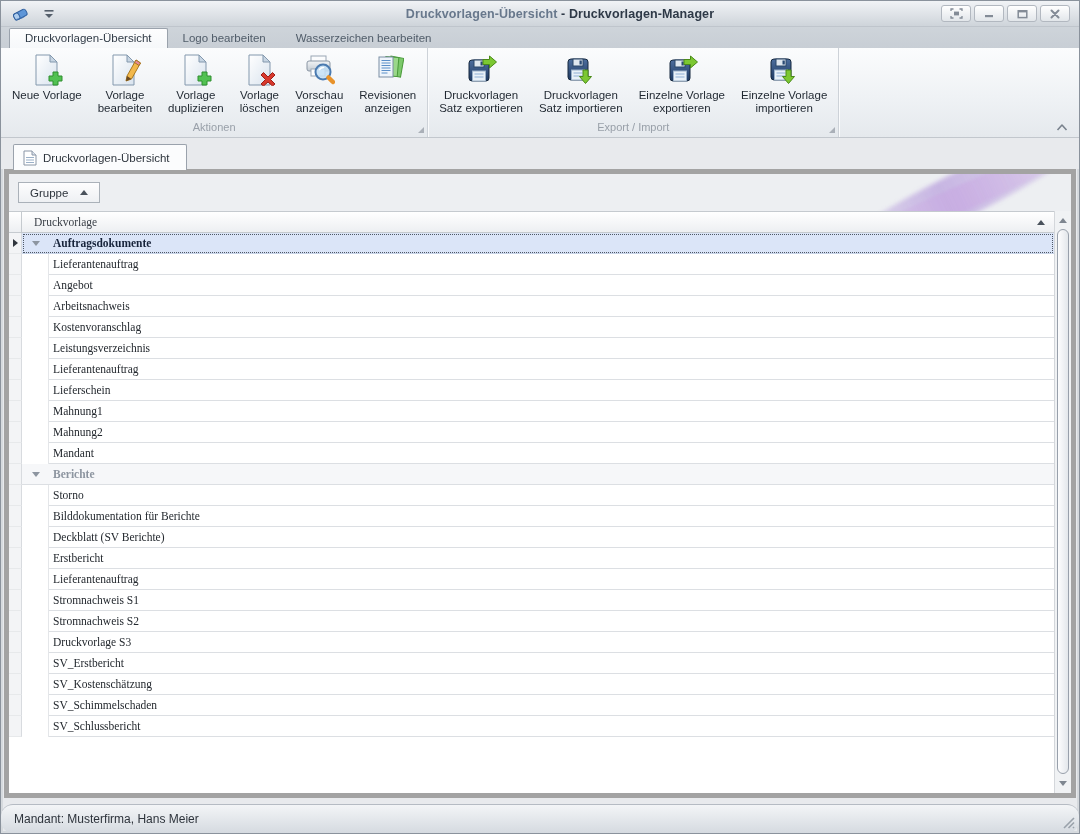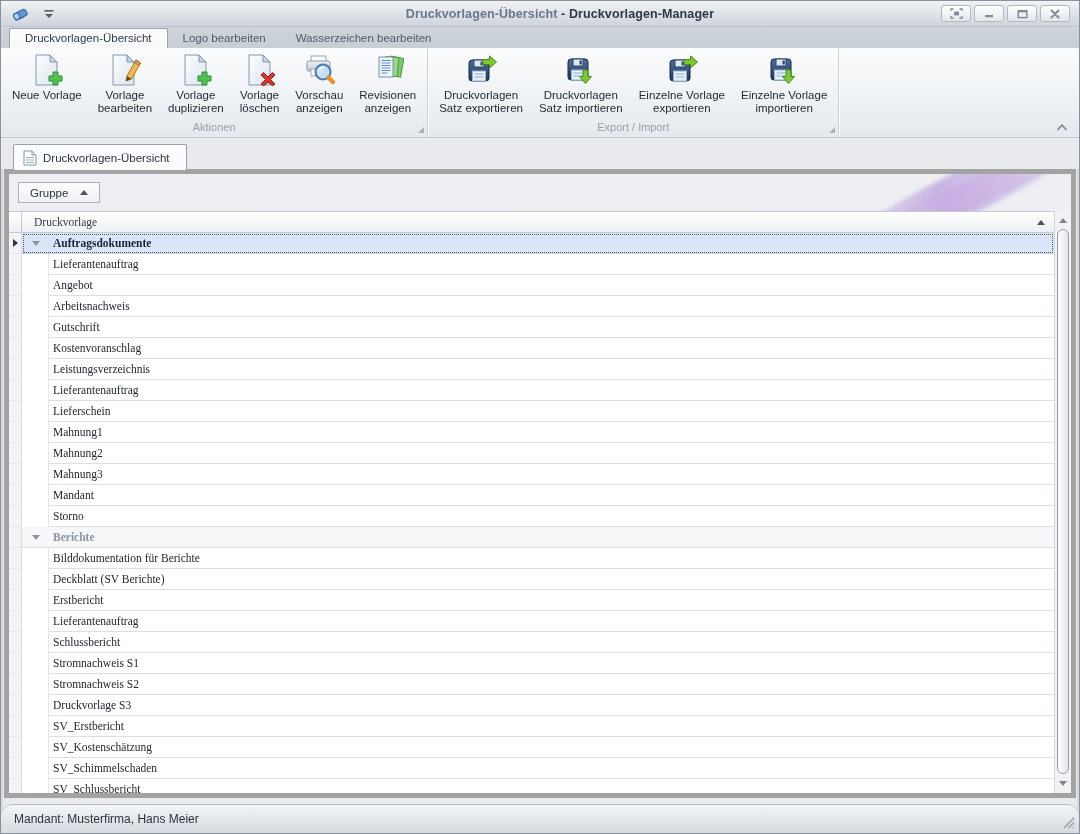--- a/index.html
+++ b/index.html
@@ -385,13 +385,6 @@
               <div class="ind"></div>
               <div class="row-main">
                 <div class="exp"></div>
-                <div class="lbl">Gutschrift</div>
-              </div>
-            </div>
-            <div class="row data">
-              <div class="ind"></div>
-              <div class="row-main">
-                <div class="exp"></div>
                 <div class="lbl">Kostenvoranschlag</div>
               </div>
             </div>

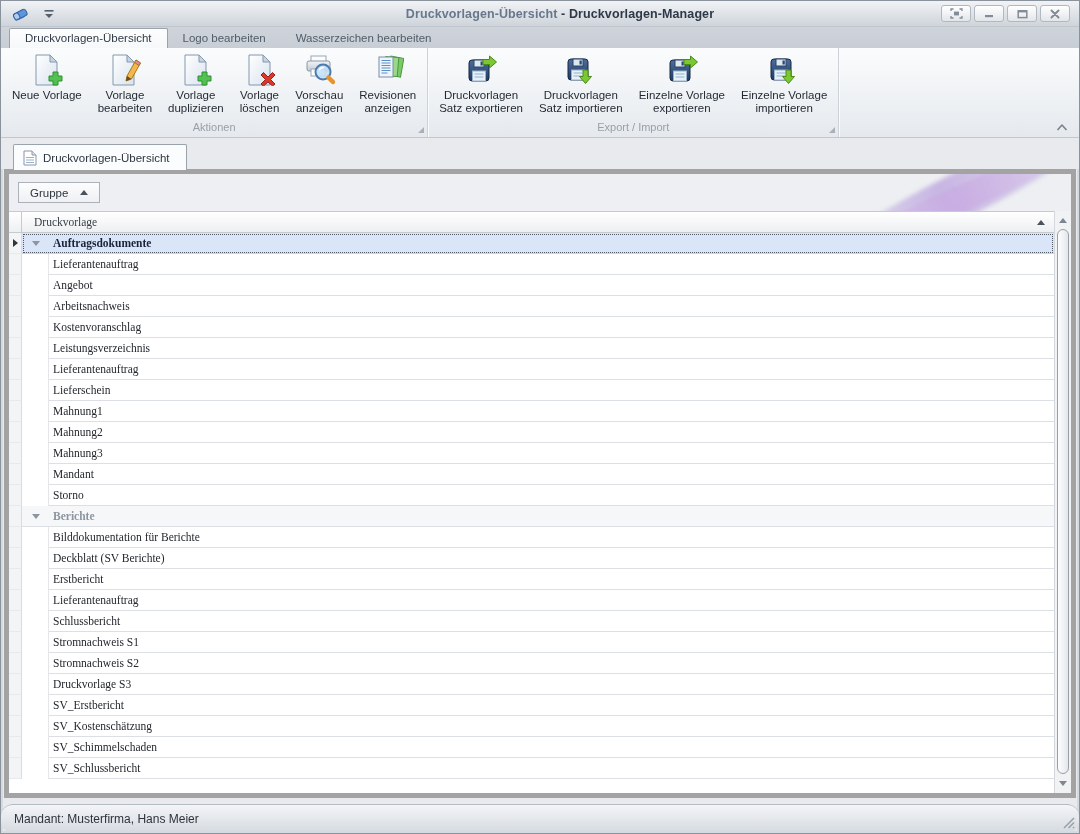--- a/index.html
+++ b/index.html
@@ -427,13 +427,6 @@
               <div class="ind"></div>
               <div class="row-main">
                 <div class="exp"></div>
-                <div class="lbl">Mahnung3</div>
-              </div>
-            </div>
-            <div class="row data">
-              <div class="ind"></div>
-              <div class="row-main">
-                <div class="exp"></div>
                 <div class="lbl">Mandant</div>
               </div>
             </div>

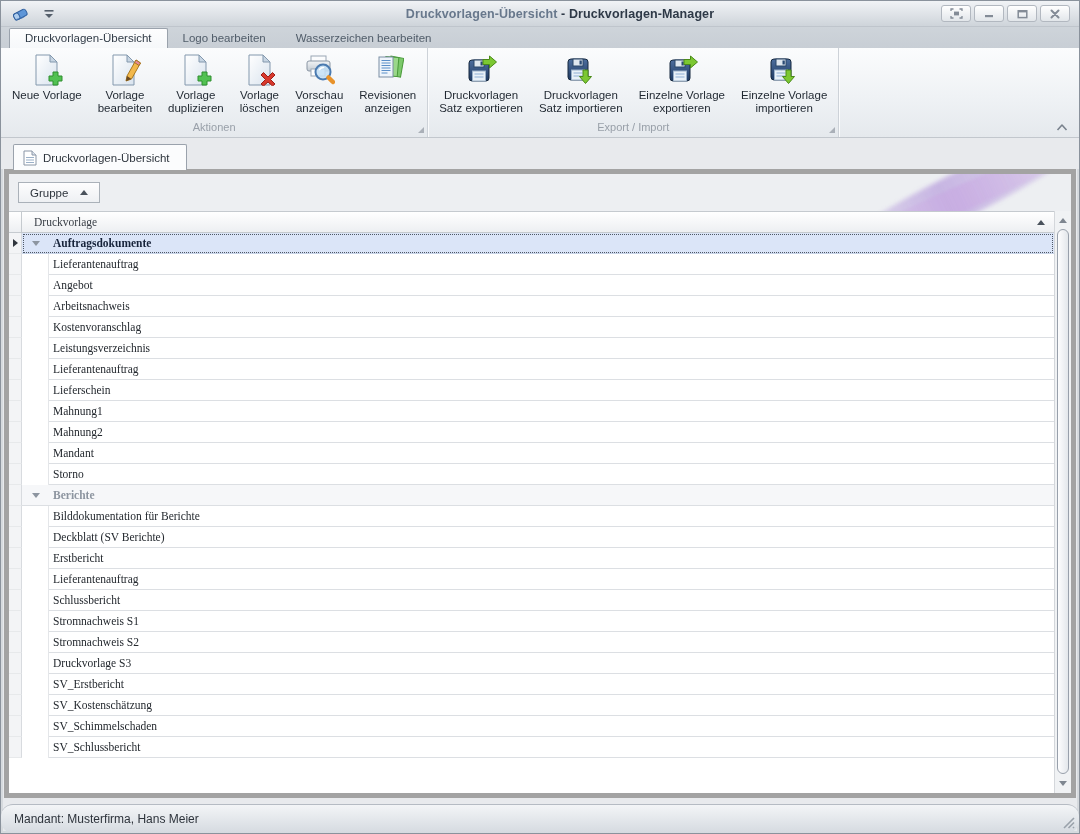--- a/index.html
+++ b/index.html
@@ -430,13 +430,6 @@
                 <div class="lbl">Mandant</div>
               </div>
             </div>
-            <div class="row data">
-              <div class="ind"></div>
-              <div class="row-main">
-                <div class="exp"></div>
-                <div class="lbl">Storno</div>
-              </div>
-            </div>
             <div class="row group gplain">
               <div class="ind"></div>
               <div class="row-main">
@@ -444,6 +437,13 @@
                   <span class="tri-down"></span>
                 </div>
                 <div class="lbl">Berichte</div>
+              </div>
+            </div>
+            <div class="row data">
+              <div class="ind"></div>
+              <div class="row-main">
+                <div class="exp"></div>
+                <div class="lbl">Storno</div>
               </div>
             </div>
             <div class="row data">

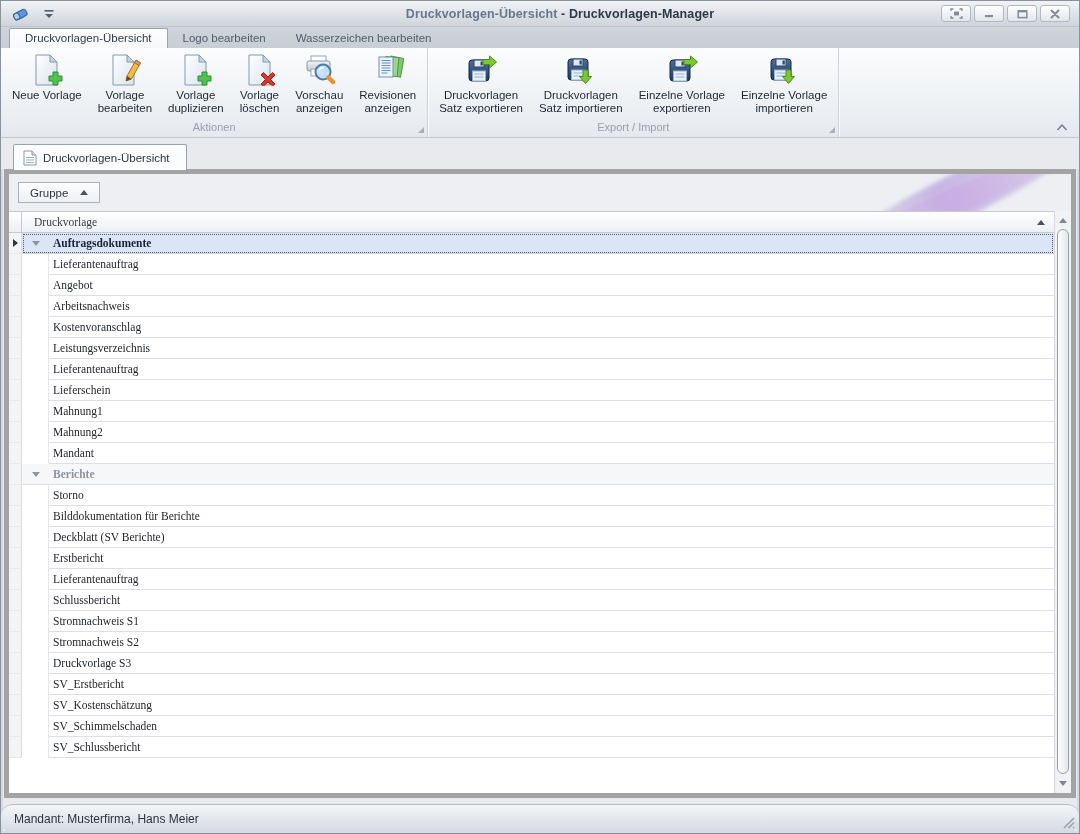--- a/index.html
+++ b/index.html
@@ -478,13 +478,6 @@
               <div class="ind"></div>
               <div class="row-main">
                 <div class="exp"></div>
-                <div class="lbl">Schlussbericht</div>
-              </div>
-            </div>
-            <div class="row data">
-              <div class="ind"></div>
-              <div class="row-main">
-                <div class="exp"></div>
                 <div class="lbl">Stromnachweis S1</div>
               </div>
             </div>

